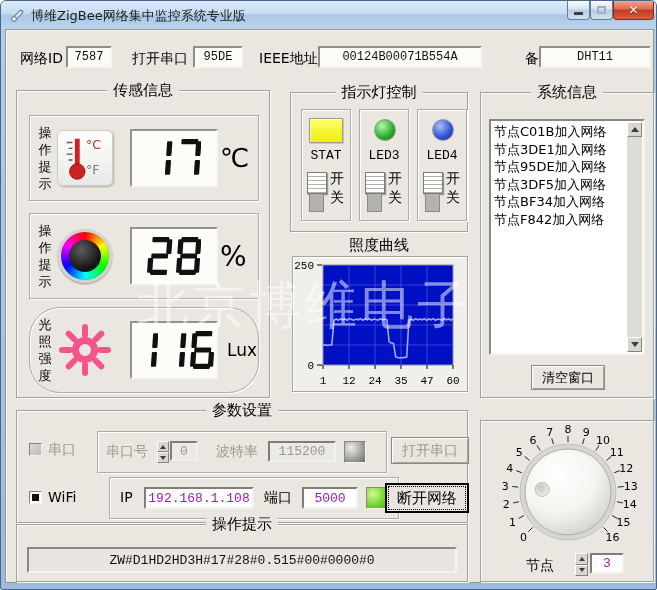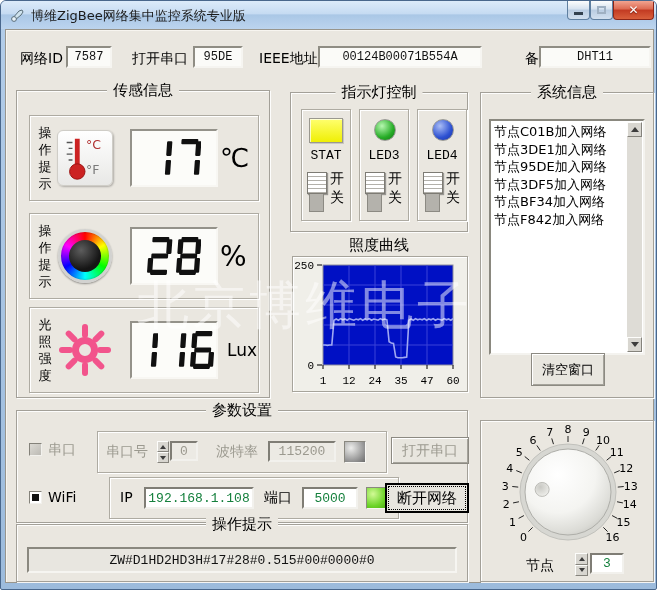--- a/index.html
+++ b/index.html
@@ -209,7 +209,7 @@
         <span class="unit" style="font-size:28px;">%</span>
       </div>
 
-      <div class="subframe" style="left:12px;top:216px;width:230px;height:86px;">
+      <div class="subframe" style="left:12px;top:216px;width:230px;height:86px;border-radius:31px;">
         <div class="vlabel">光照强度</div>
         <div class="icontile">
           <svg viewBox="0 0 56 56" width="56" height="56">

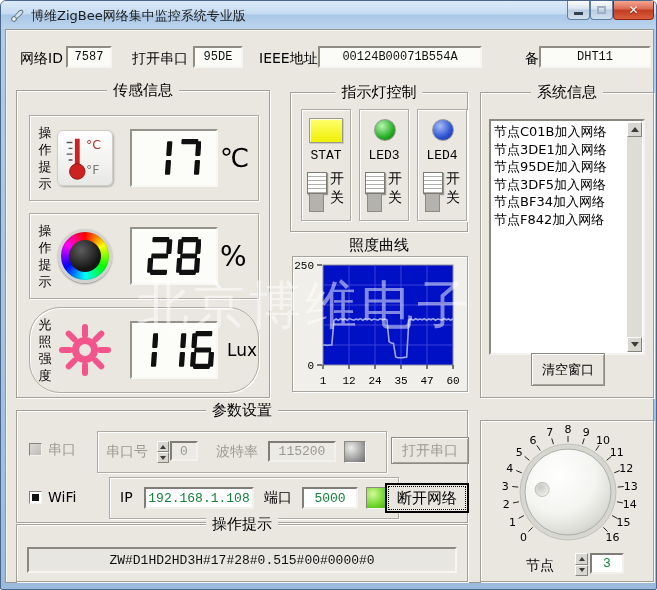--- a/index.html
+++ b/index.html
@@ -351,7 +351,7 @@
           </div>
         </div>
       </div>
-      <div class="btn small" style="left:50px;top:260px;width:74px;height:33px;">清空窗口</div>
+      <div class="btn small" style="left:50px;top:272px;width:74px;height:25px;">清空窗口</div>
     </div>
 
     <div class="grp" style="left:10px;top:380px;width:452px;height:113px;">

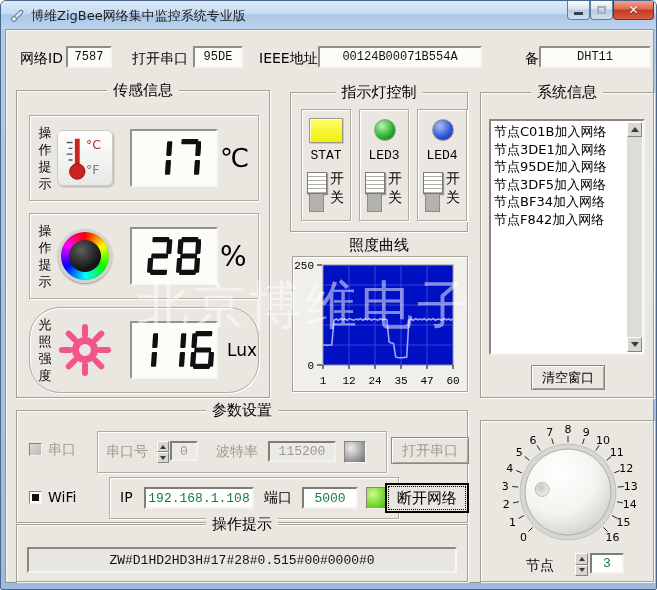--- a/index.html
+++ b/index.html
@@ -93,7 +93,7 @@
   .cblabel{position:absolute;font-size:14px;}
   .gray{color:#9b998f;}
   .tin{position:absolute;background:#fff;border:2px solid;border-color:#7f7d75 #f2f1ed #f2f1ed #7f7d75;
-    font:13px "Liberation Mono",monospace;text-align:center;color:#15803d;padding:0;}
+    font:13px "Liberation Mono",monospace;text-align:center;color:#a21caf;padding:0;}
   .tin:disabled{background:#eceae4;color:#9b998f;}
   .spin{position:absolute;width:12px;height:22px;display:flex;flex-direction:column;}
   .spin>div{flex:1;background:#d8d6d0;border:1px solid;border-color:#fdfdfb #85837c #85837c #fdfdfb;

